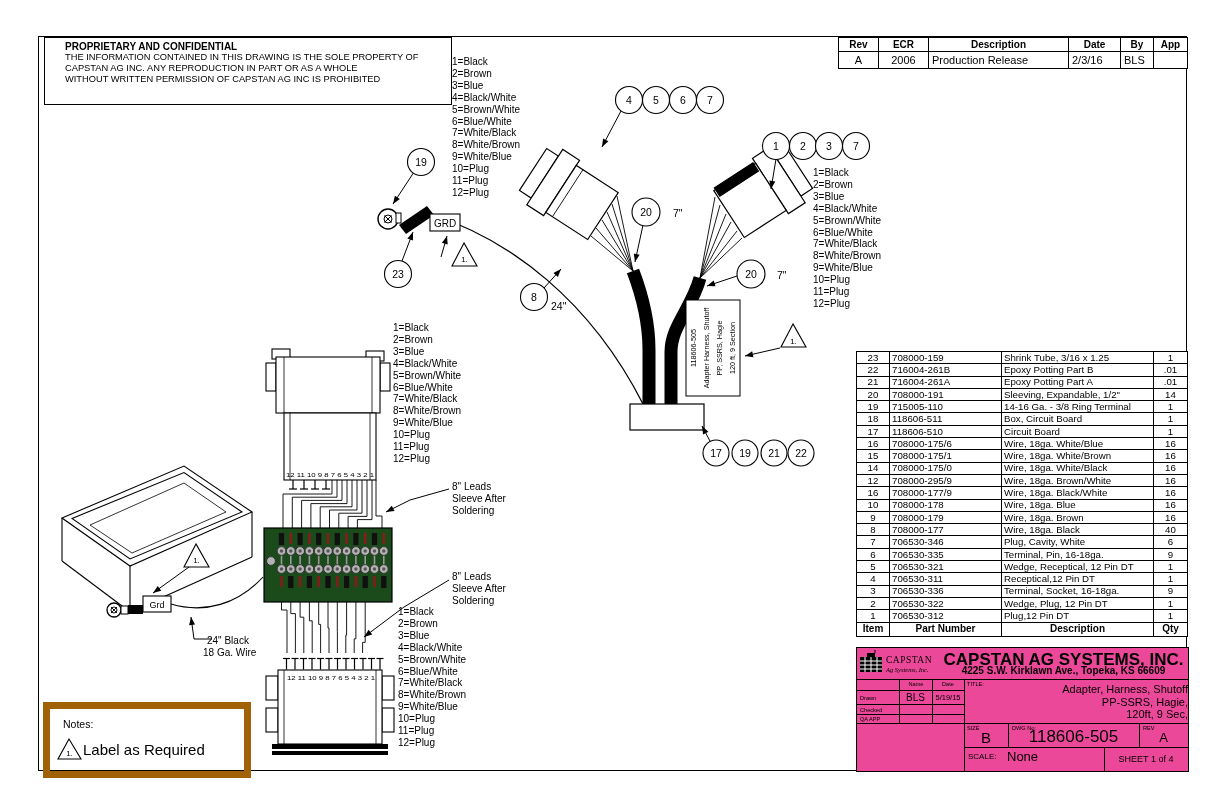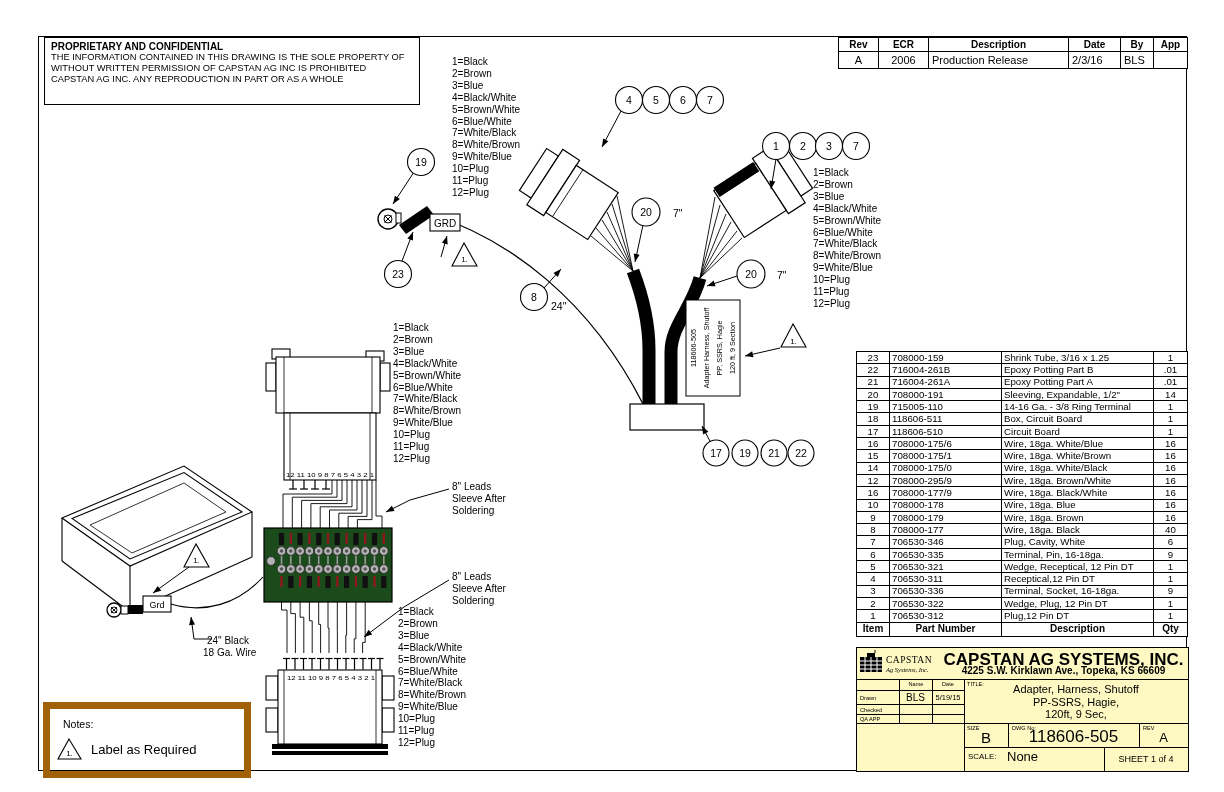--- a/index.html
+++ b/index.html
@@ -9,8 +9,8 @@
   svg.art{position:absolute;left:0;top:0}
   svg.art text{font-family:"Liberation Sans",sans-serif;fill:#000}
 
-  .prop-box{position:absolute;left:44px;top:37px;width:376px;height:68px;border:1px solid #000;
-            padding:3px 6px;box-sizing:border-box}
+  .prop-box{position:absolute;left:44px;top:37px;width:408px;height:68px;border:1px solid #000;
+            padding:3px 20px;box-sizing:border-box}
   .prop-title{font-size:10px;font-weight:bold}
   .prop-lines div{font-size:9.3px;line-height:11px;white-space:nowrap}
 

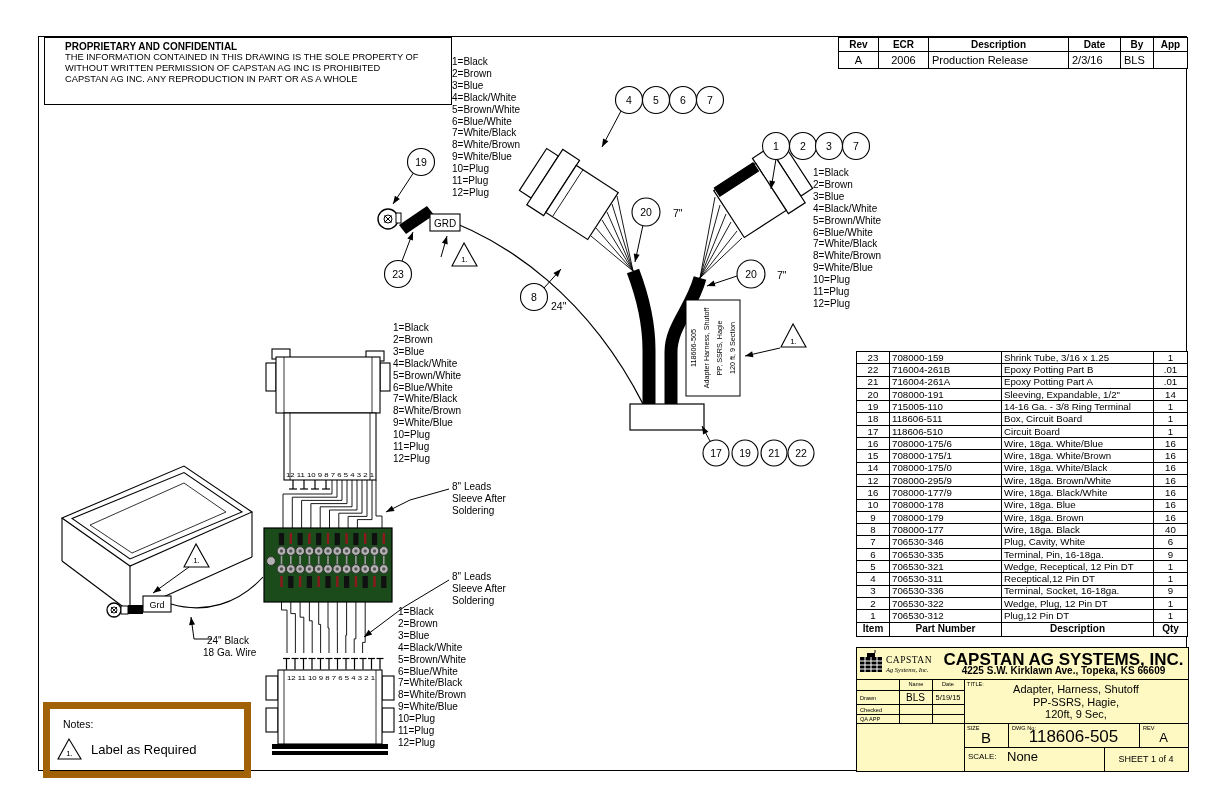--- a/index.html
+++ b/index.html
@@ -412,8 +412,8 @@
   <div class="prop-title">PROPRIETARY AND CONFIDENTIAL</div>
   <div class="prop-lines">
       <div>THE INFORMATION CONTAINED IN THIS DRAWING IS THE SOLE PROPERTY OF</div>
+      <div>CAPSTAN AG INC. ANY REPRODUCTION IN PART OR AS A WHOLE</div>
       <div>WITHOUT WRITTEN PERMISSION OF CAPSTAN AG INC IS PROHIBITED</div>
-      <div>CAPSTAN AG INC. ANY REPRODUCTION IN PART OR AS A WHOLE</div>
     </div>
 </div>
 

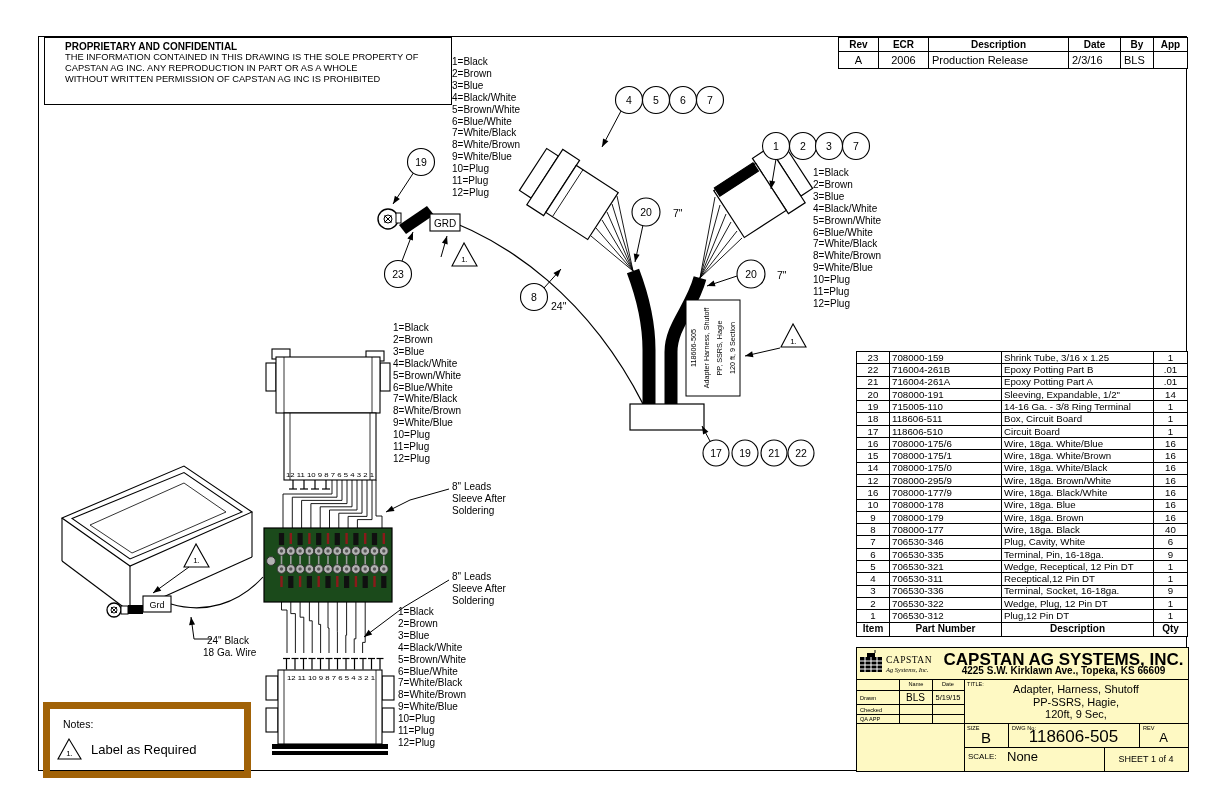--- a/index.html
+++ b/index.html
@@ -26,7 +26,7 @@
   .parts-table th{font-weight:bold;font-size:10px;height:13px;text-align:center}
   .col-item,.col-qty{text-align:center !important}
 
-  .title-block{position:absolute;left:856px;top:647px;width:331px;height:123px;border:1.5px solid #000;background:#fef9c3}
+  .title-block{position:absolute;left:856px;top:647px;width:331px;height:123px;border:1.5px solid #000;background:#ec4899}
   .tb{position:absolute;white-space:nowrap}
   .ln{position:absolute;background:#000}
   .lbl{font-size:5.6px}

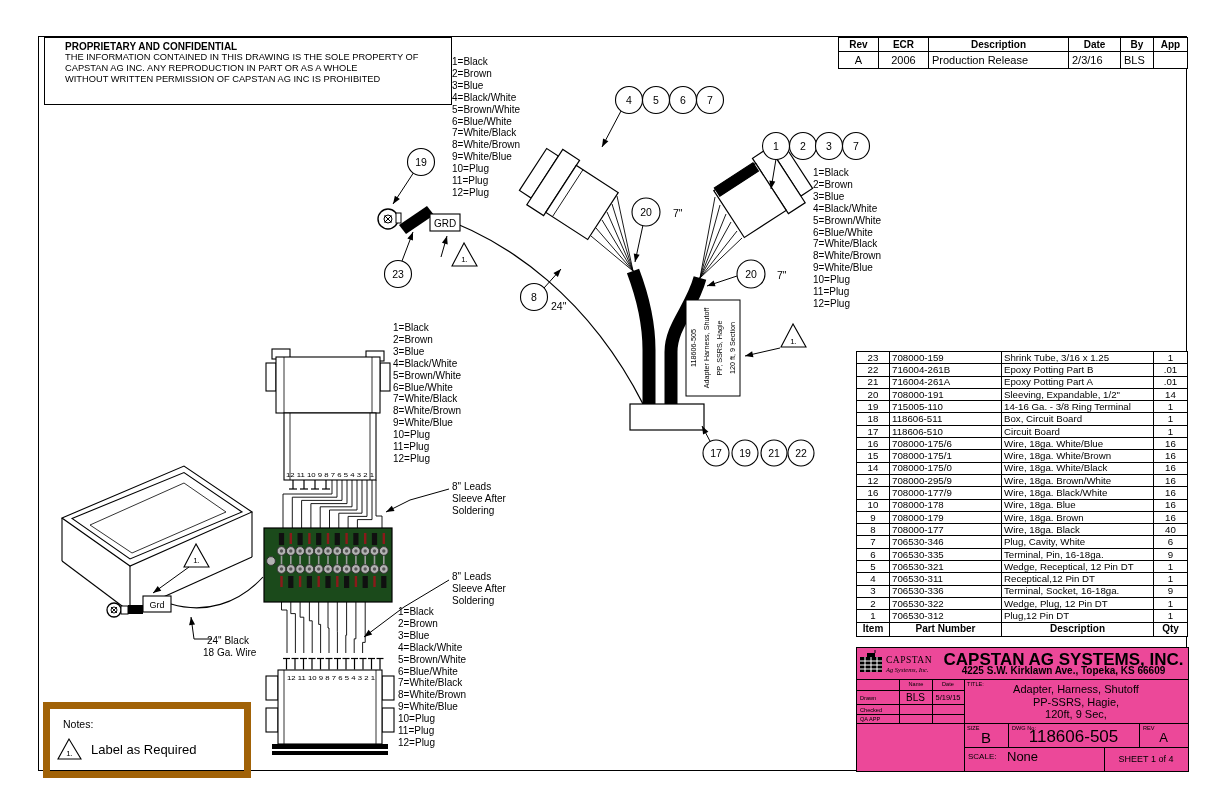--- a/index.html
+++ b/index.html
@@ -31,7 +31,7 @@
   .ln{position:absolute;background:#000}
   .lbl{font-size:5.6px}
   .serif{font-family:"Liberation Serif",serif}
-  .title-lines{position:absolute;left:107px;top:35px;width:224px;text-align:center}
+  .title-lines{position:absolute;left:107px;top:35px;width:224px;text-align:right}
   .title-lines div{font-size:11px;line-height:12.5px}
 
   .notes-box{position:absolute;left:43px;top:702px;width:194px;height:62px;border:7px solid #a16207}

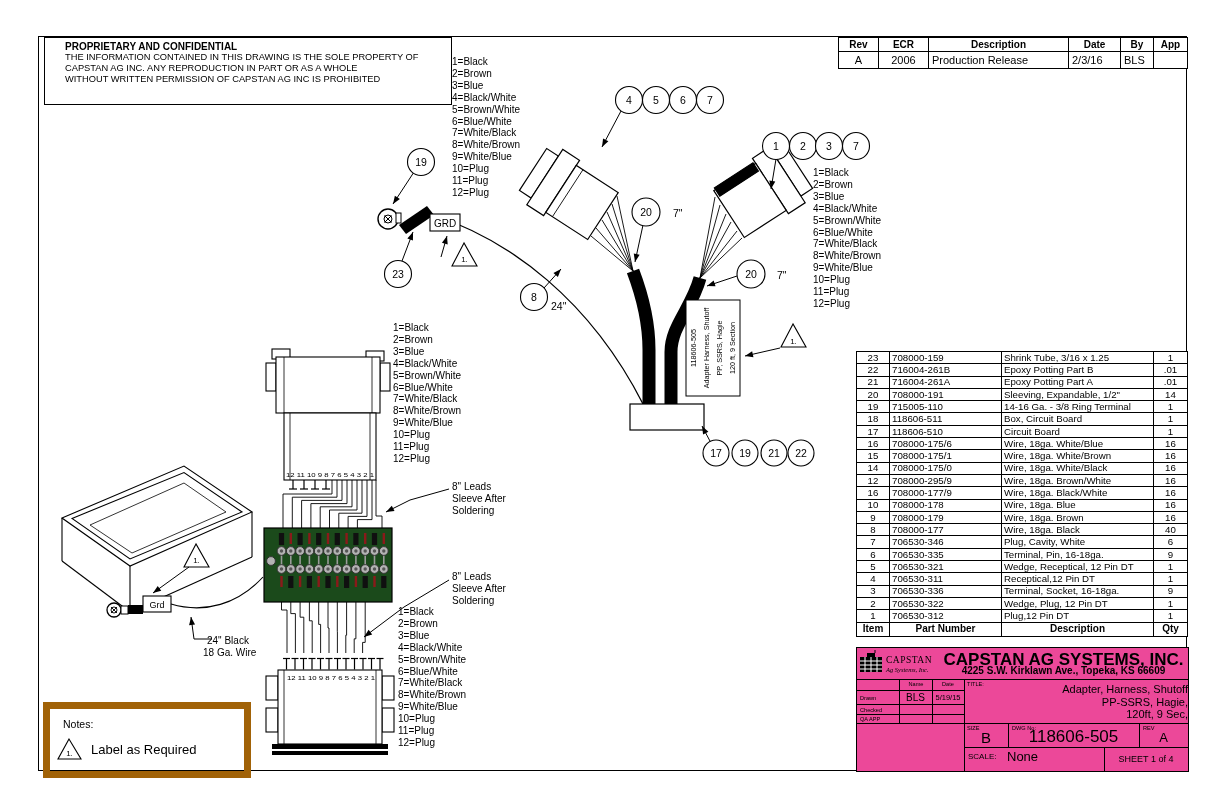--- a/index.html
+++ b/index.html
@@ -37,7 +37,7 @@
   .notes-box{position:absolute;left:43px;top:702px;width:194px;height:62px;border:7px solid #a16207}
   .notes-heading{position:absolute;left:13px;top:9px;font-size:10.5px}
   .notes-row{position:absolute;left:6px;top:28px;display:flex;align-items:center}
-  .notes-text{font-size:13px;margin-left:8px}
+  .notes-text{font-size:15px;margin-left:0}
 
   .wire-legend{position:absolute;white-space:nowrap}
   .wire-legend div{font-size:10px;line-height:11.9px}

